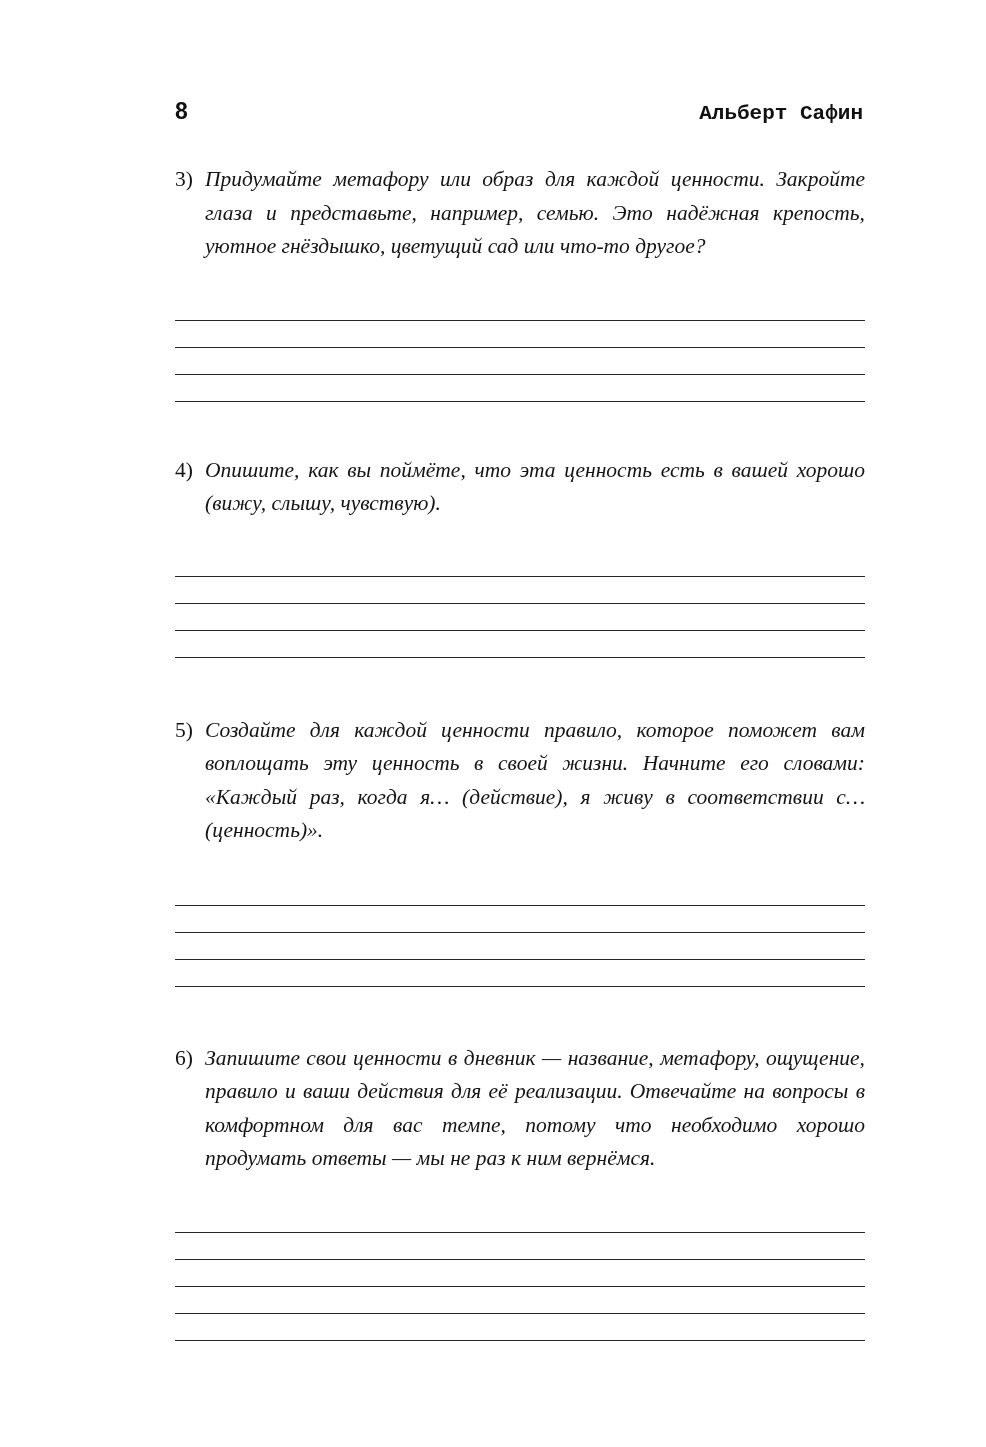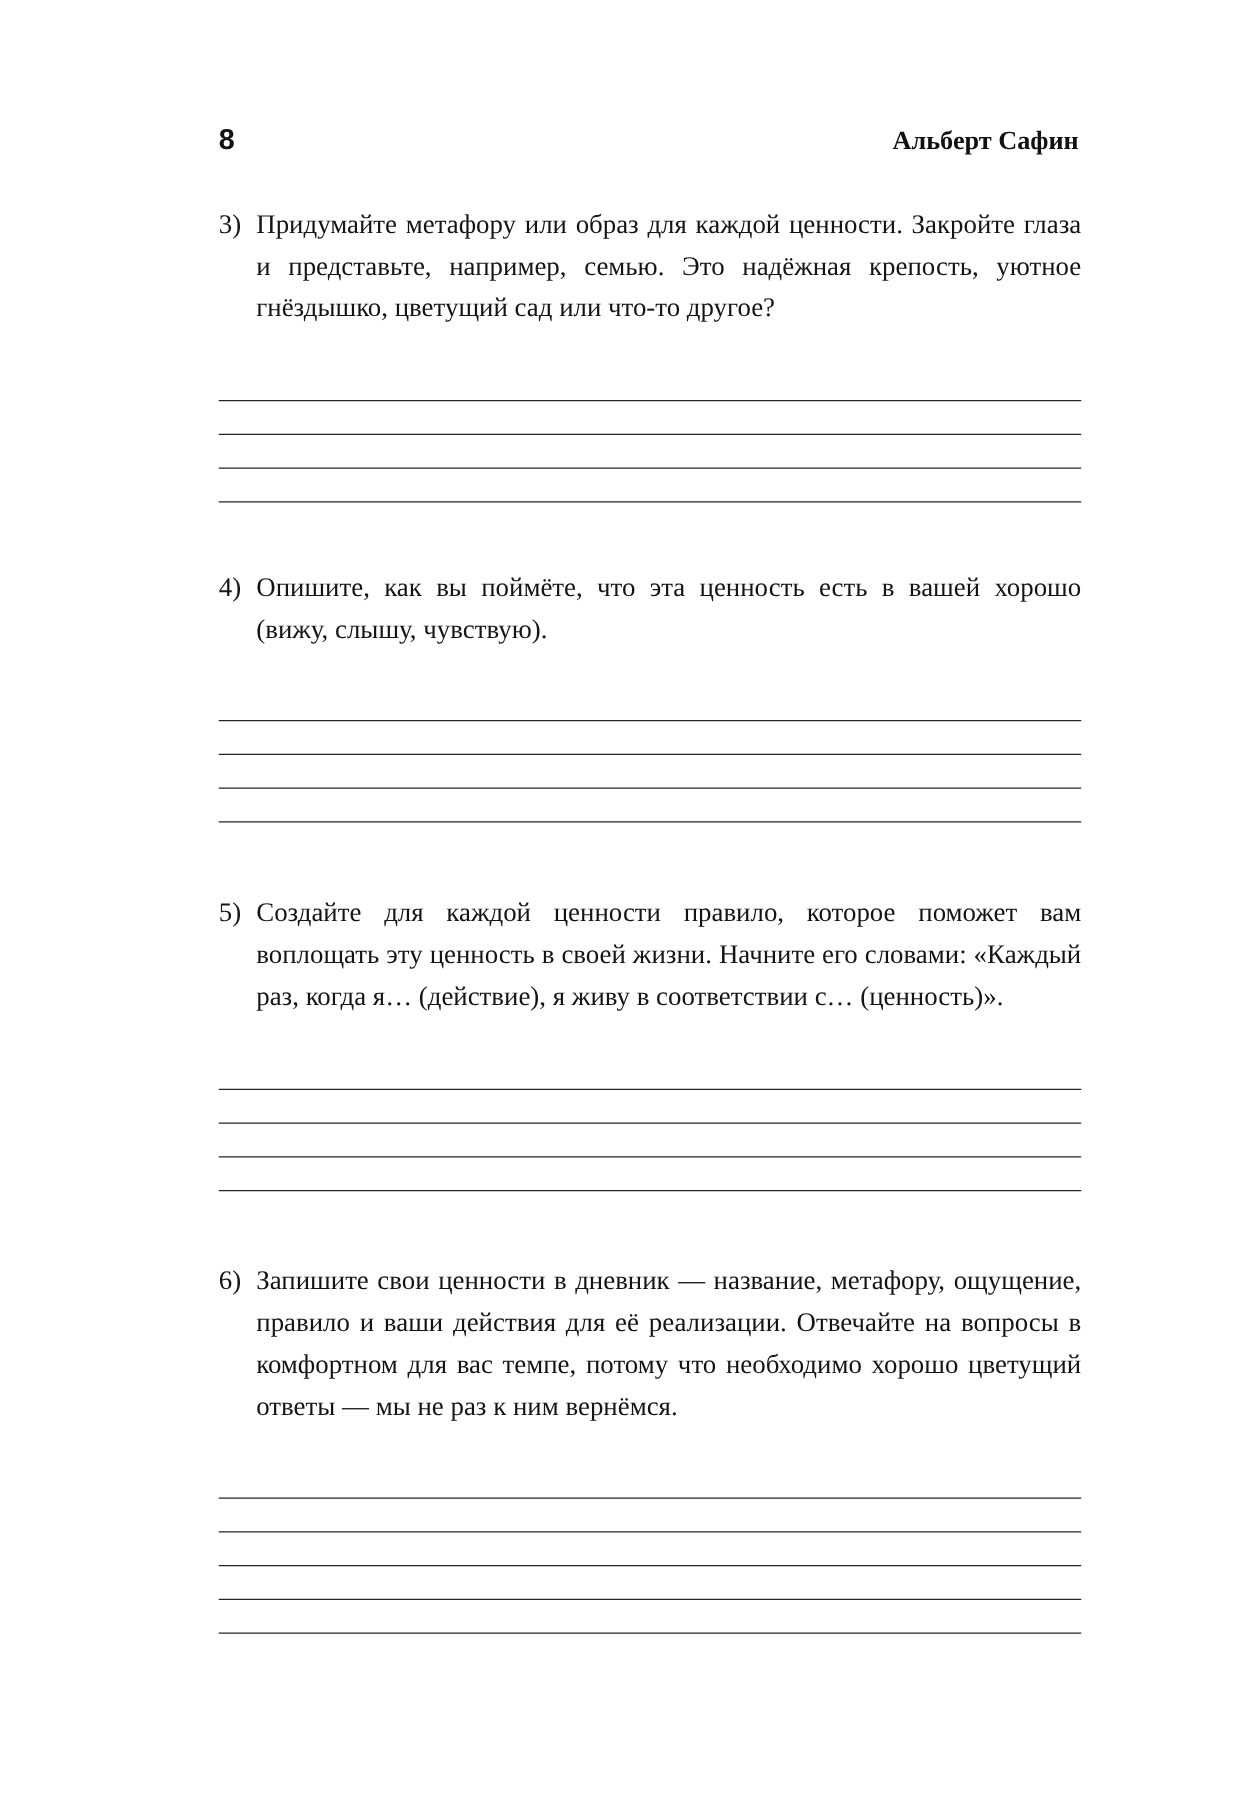--- a/index.html
+++ b/index.html
@@ -40,7 +40,7 @@
     letter-spacing: 0px;
   }
   .author-name {
-    font-family: Liberation Serif, serif;
+    font-family: Liberation Mono, monospace;
     font-size: 21px;
     font-weight: bold;
     color: #111111;

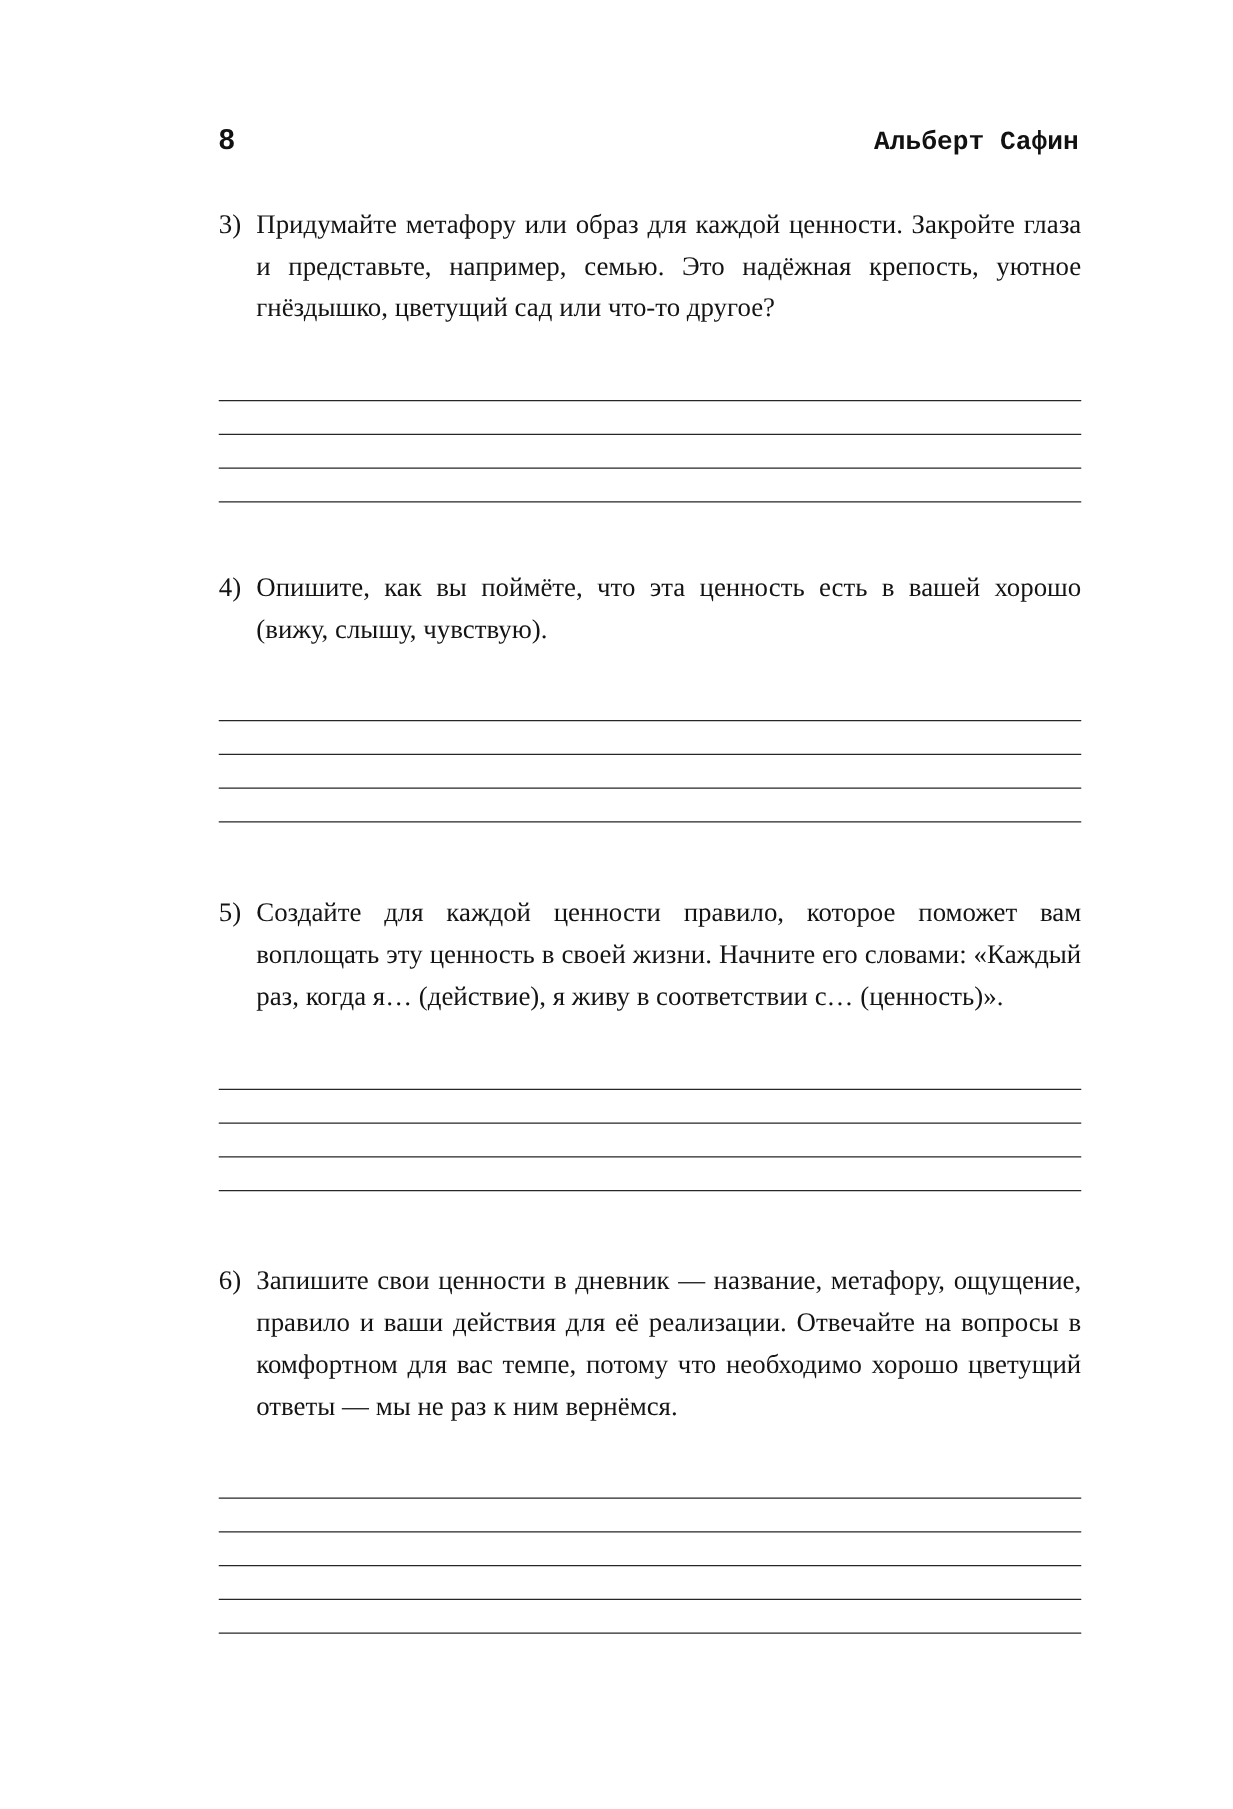--- a/index.html
+++ b/index.html
@@ -73,6 +73,7 @@
     text-align: justify;
     text-justify: inter-word;
     hyphens: manual;
+    font-style: italic;
   }
   .lines {
     margin-left: 0px;

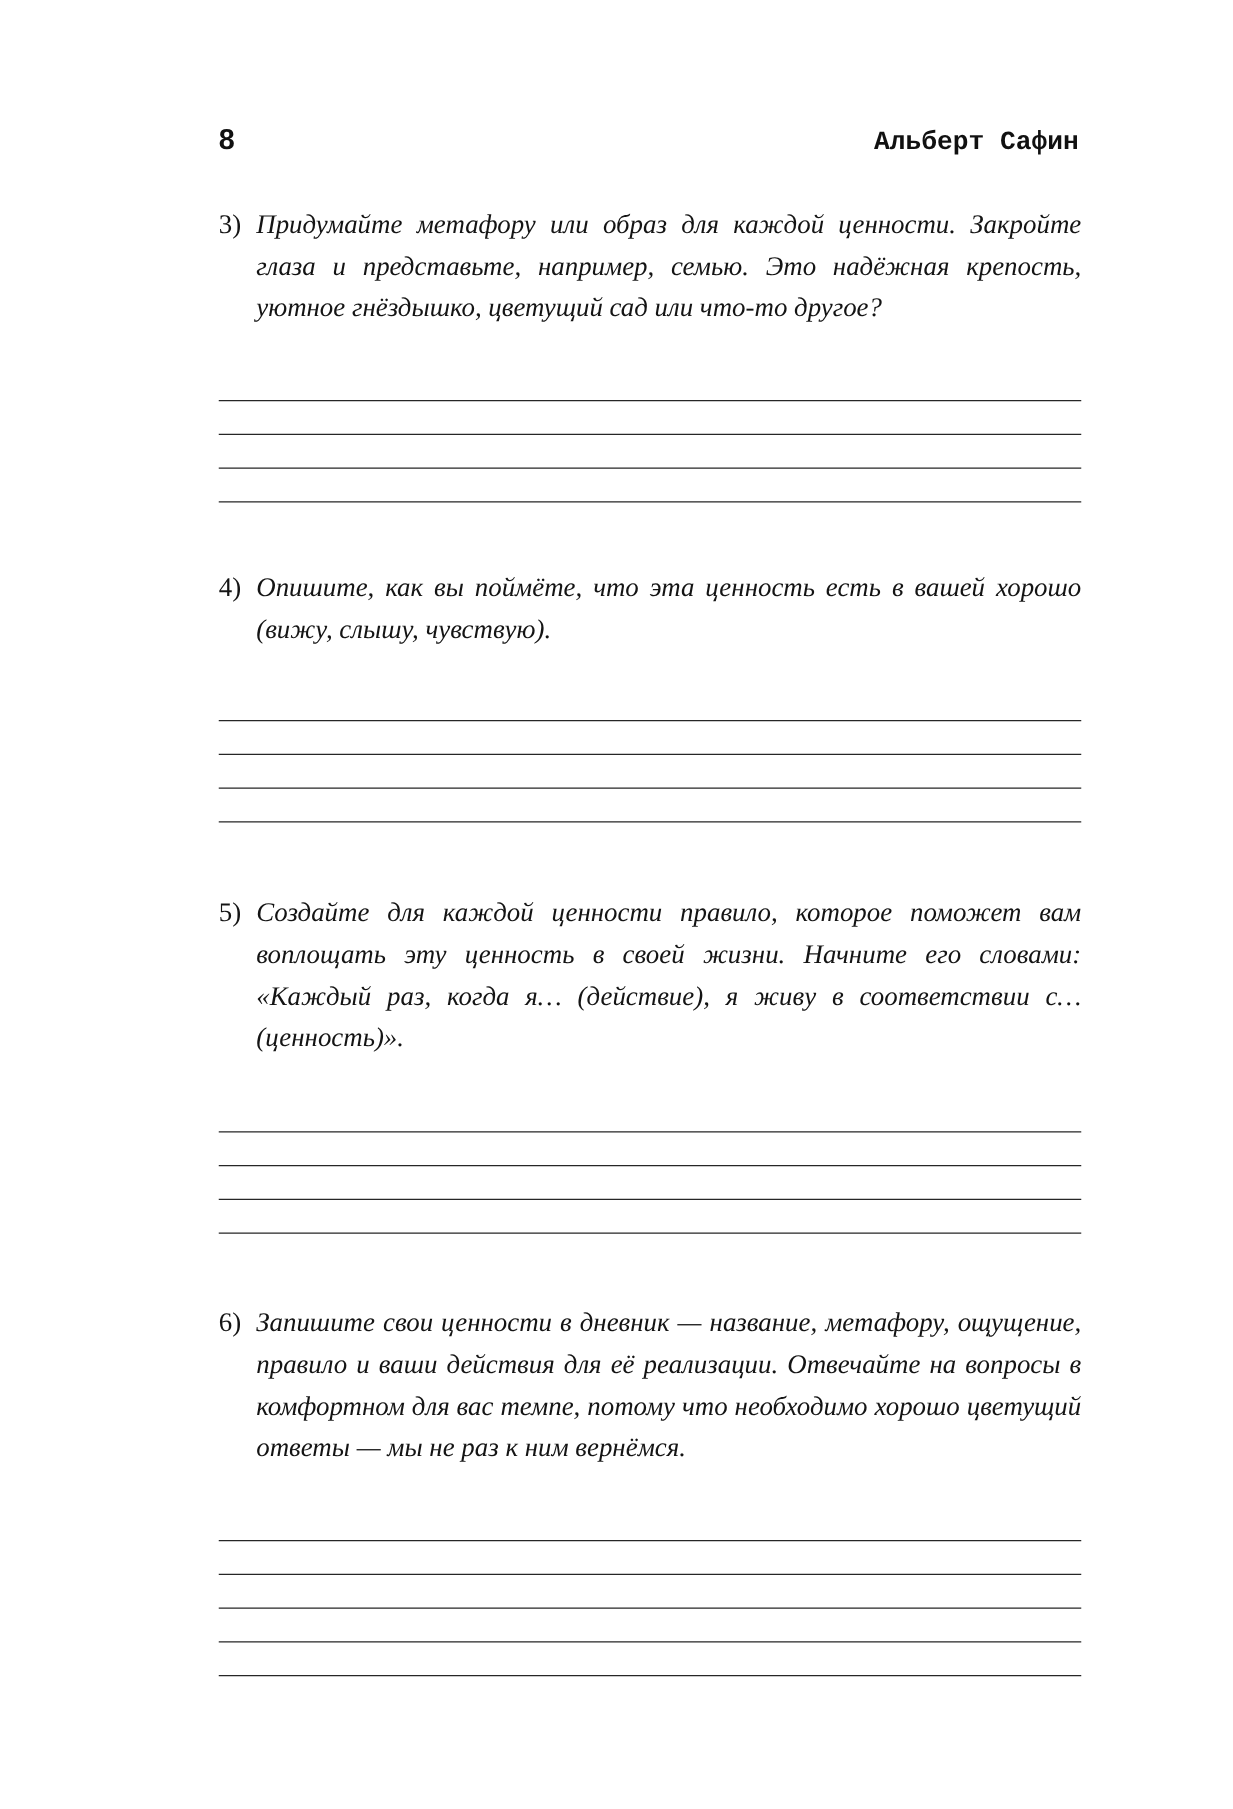--- a/index.html
+++ b/index.html
@@ -155,7 +155,7 @@
     <div class="qblock">
       <div class="qtext">
         <span class="qmarker">6)</span>
-        <span class="qbody">Запишите свои ценности в дневник — название, метафору, ощущение, правило и ваши действия для её реализации. Отвечайте на вопросы в комфортном для вас темпе, потому что необходимо хорошо цветущий ответы — мы не раз к ним вернёмся.</span>
+        <span class="qbody">Запишите свои ценности в дневник — название, метафору, ощущение, правило и ваши действия для её реализации. Отвечайте на вопросы в комфортном для вас темпе, потому что необходимо хорошо продумать ответы — мы не раз к ним вернёмся.</span>
       </div>
       <div class="gap-after-q6"></div>
       <div class="lines">

